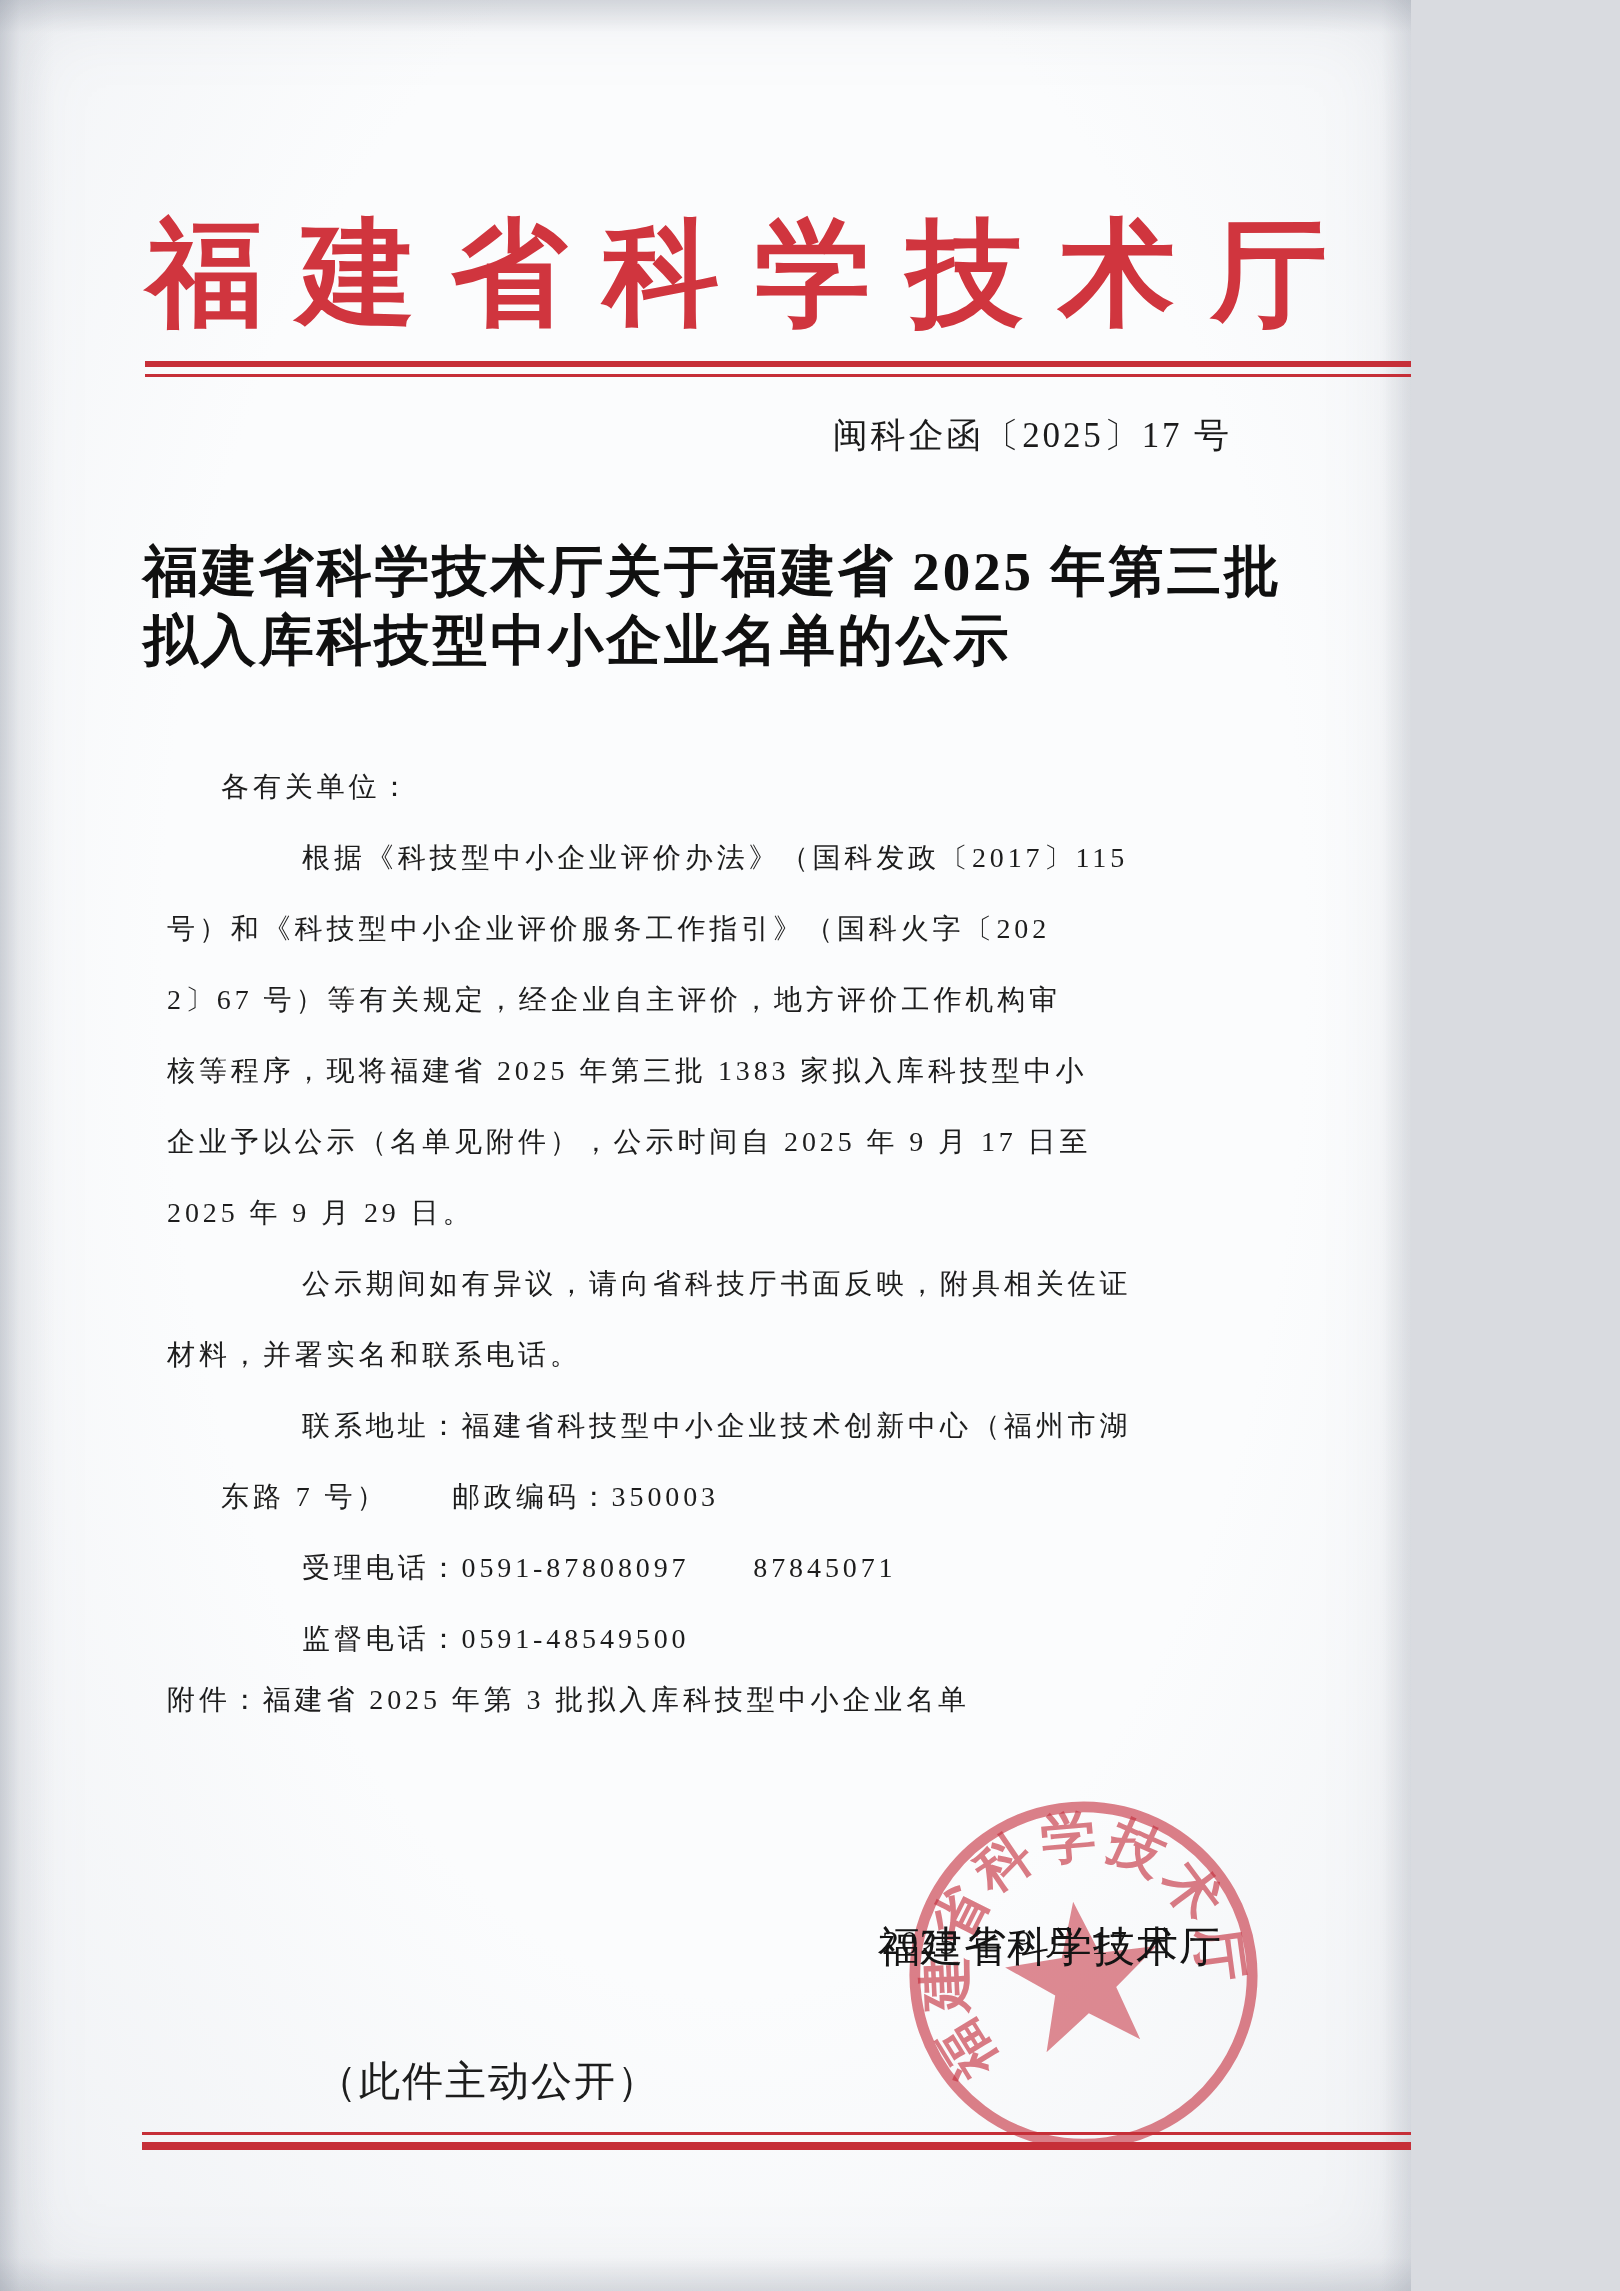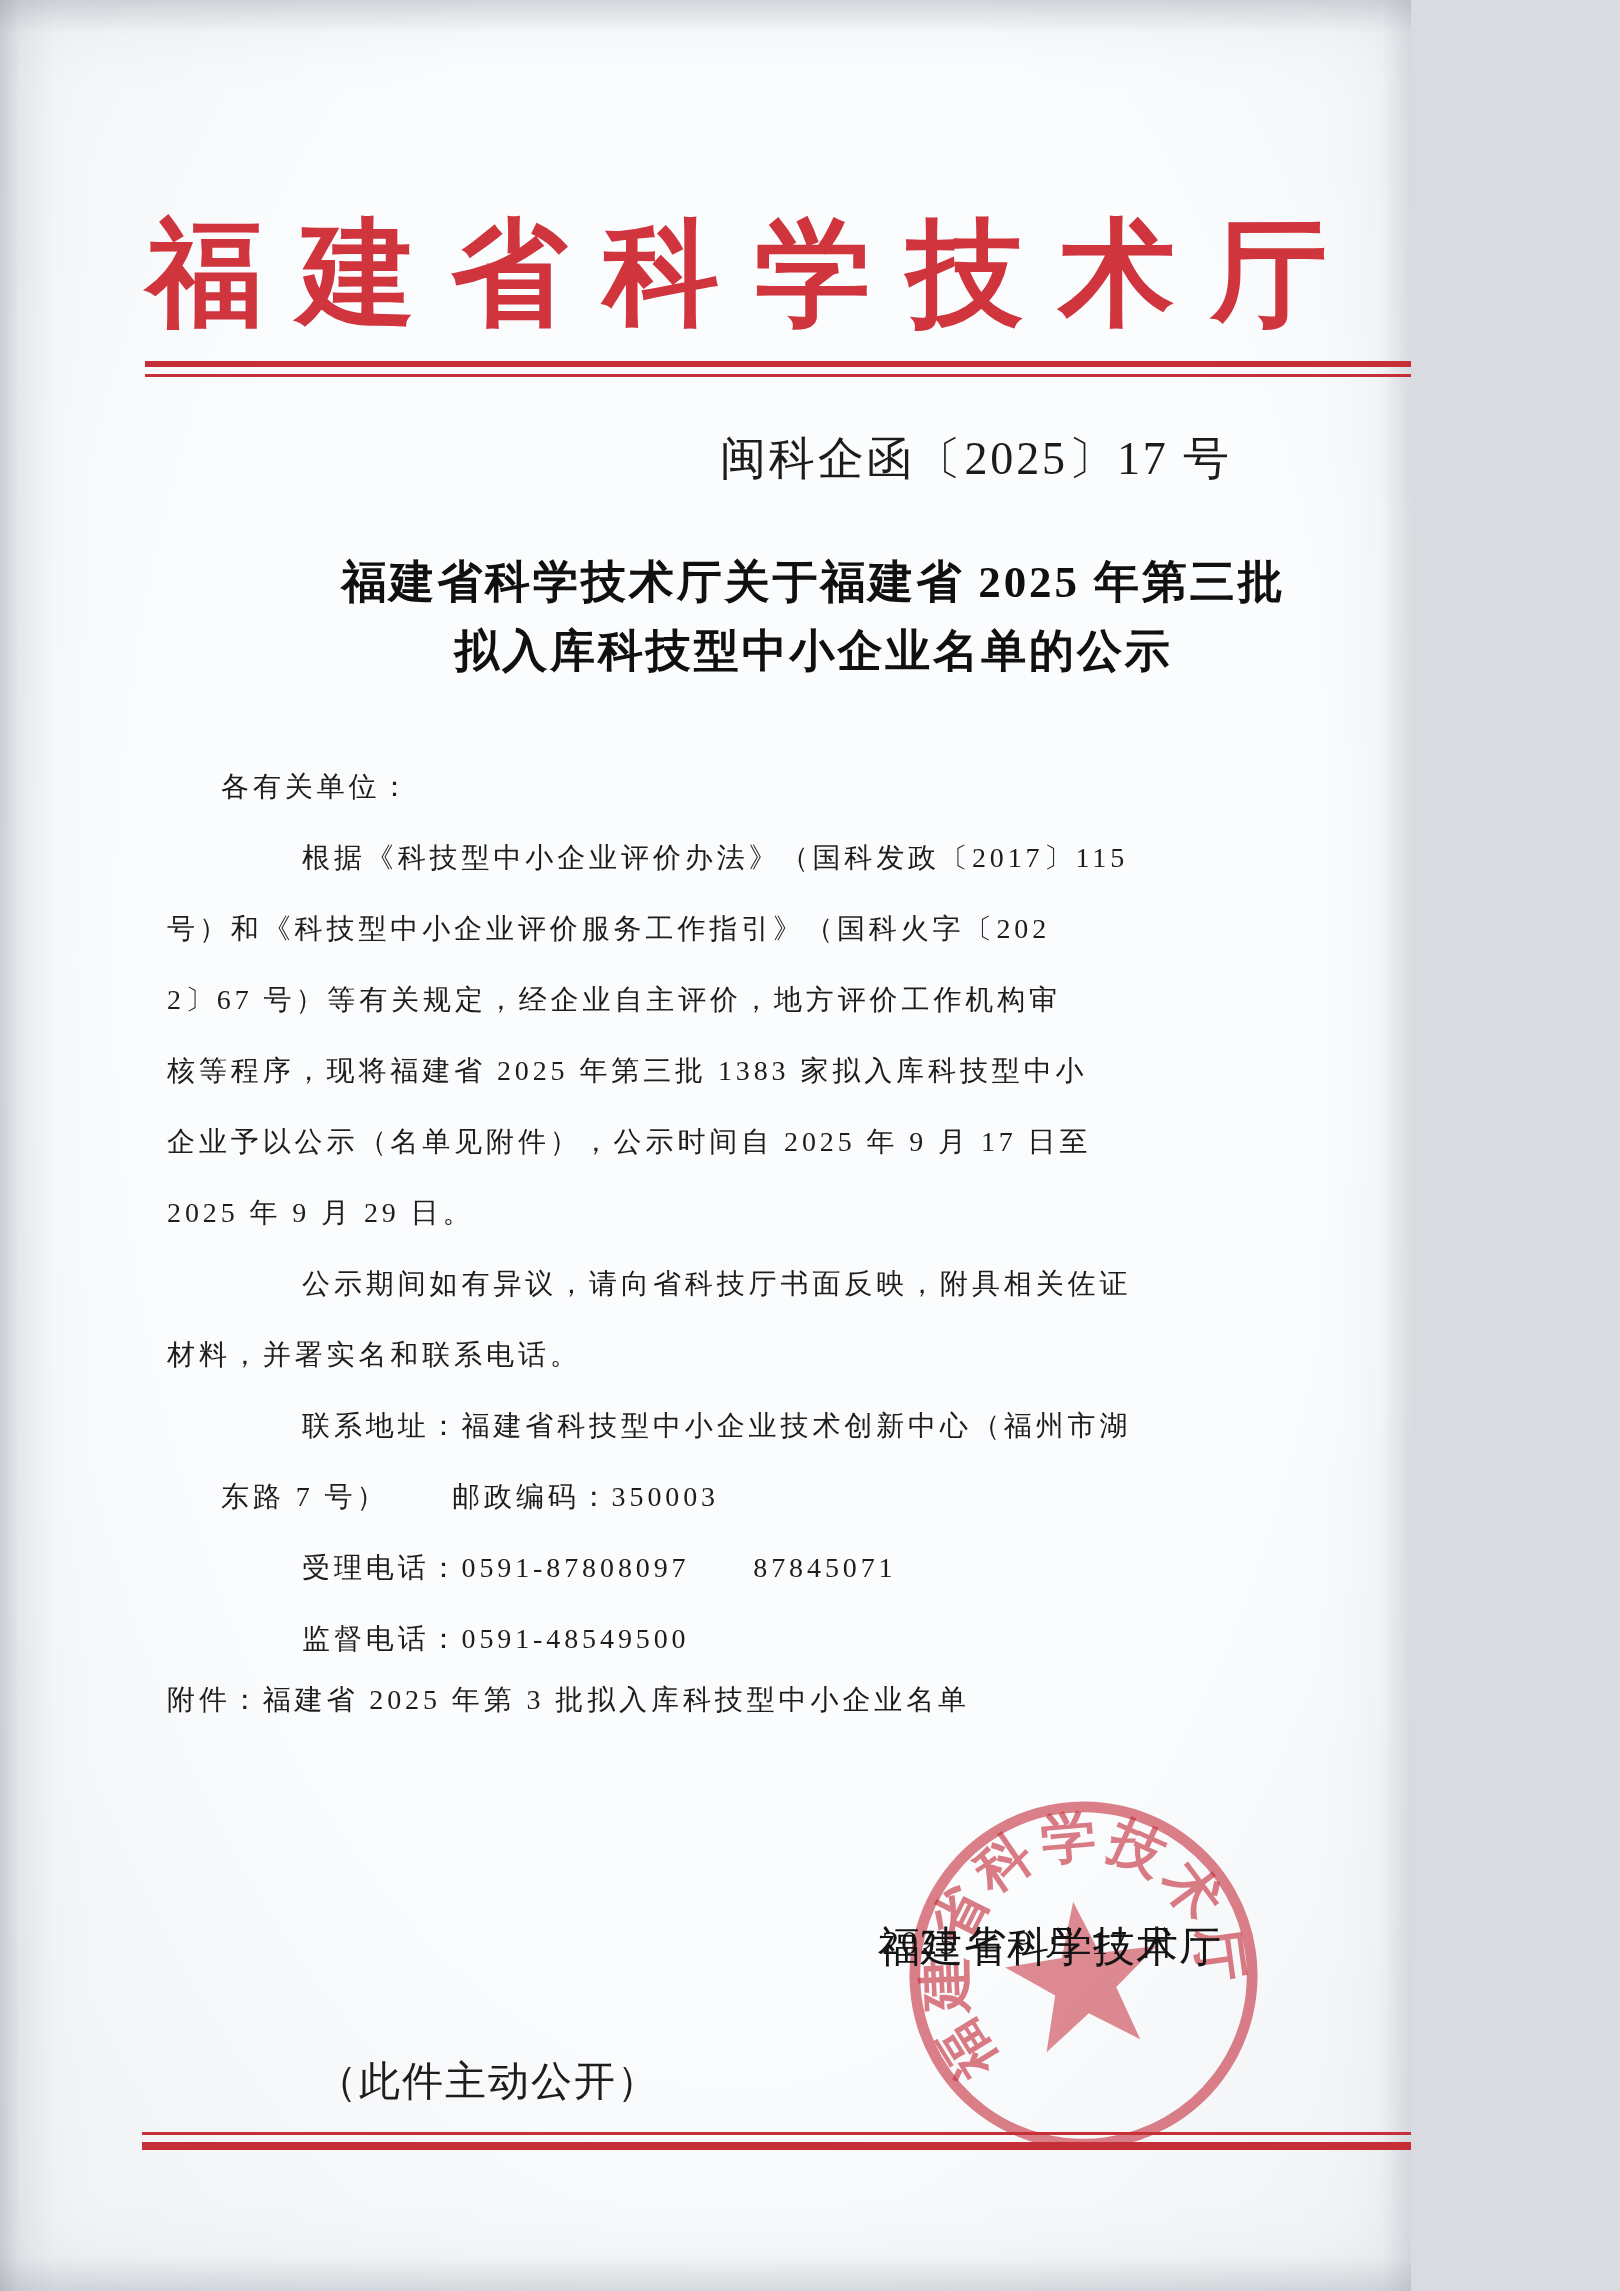--- a/index.html
+++ b/index.html
@@ -27,8 +27,8 @@
   .rule-bottom-thin{left:142px;top:2132px;width:1335px;height:2.9px;}
   .rule-bottom-thick{left:142px;top:2142px;width:1335px;height:7.8px;}
   .doc-number{
-    position:absolute;top:428px;right:179px;
-    font-size:46px;color:#1c1c1c;letter-spacing:2.9px;white-space:nowrap;
+    position:absolute;top:412px;right:179px;
+    font-size:35px;color:#1c1c1c;letter-spacing:2.9px;white-space:nowrap;
   }
   .title{
     position:absolute;left:143px;top:548px;width:1341px;

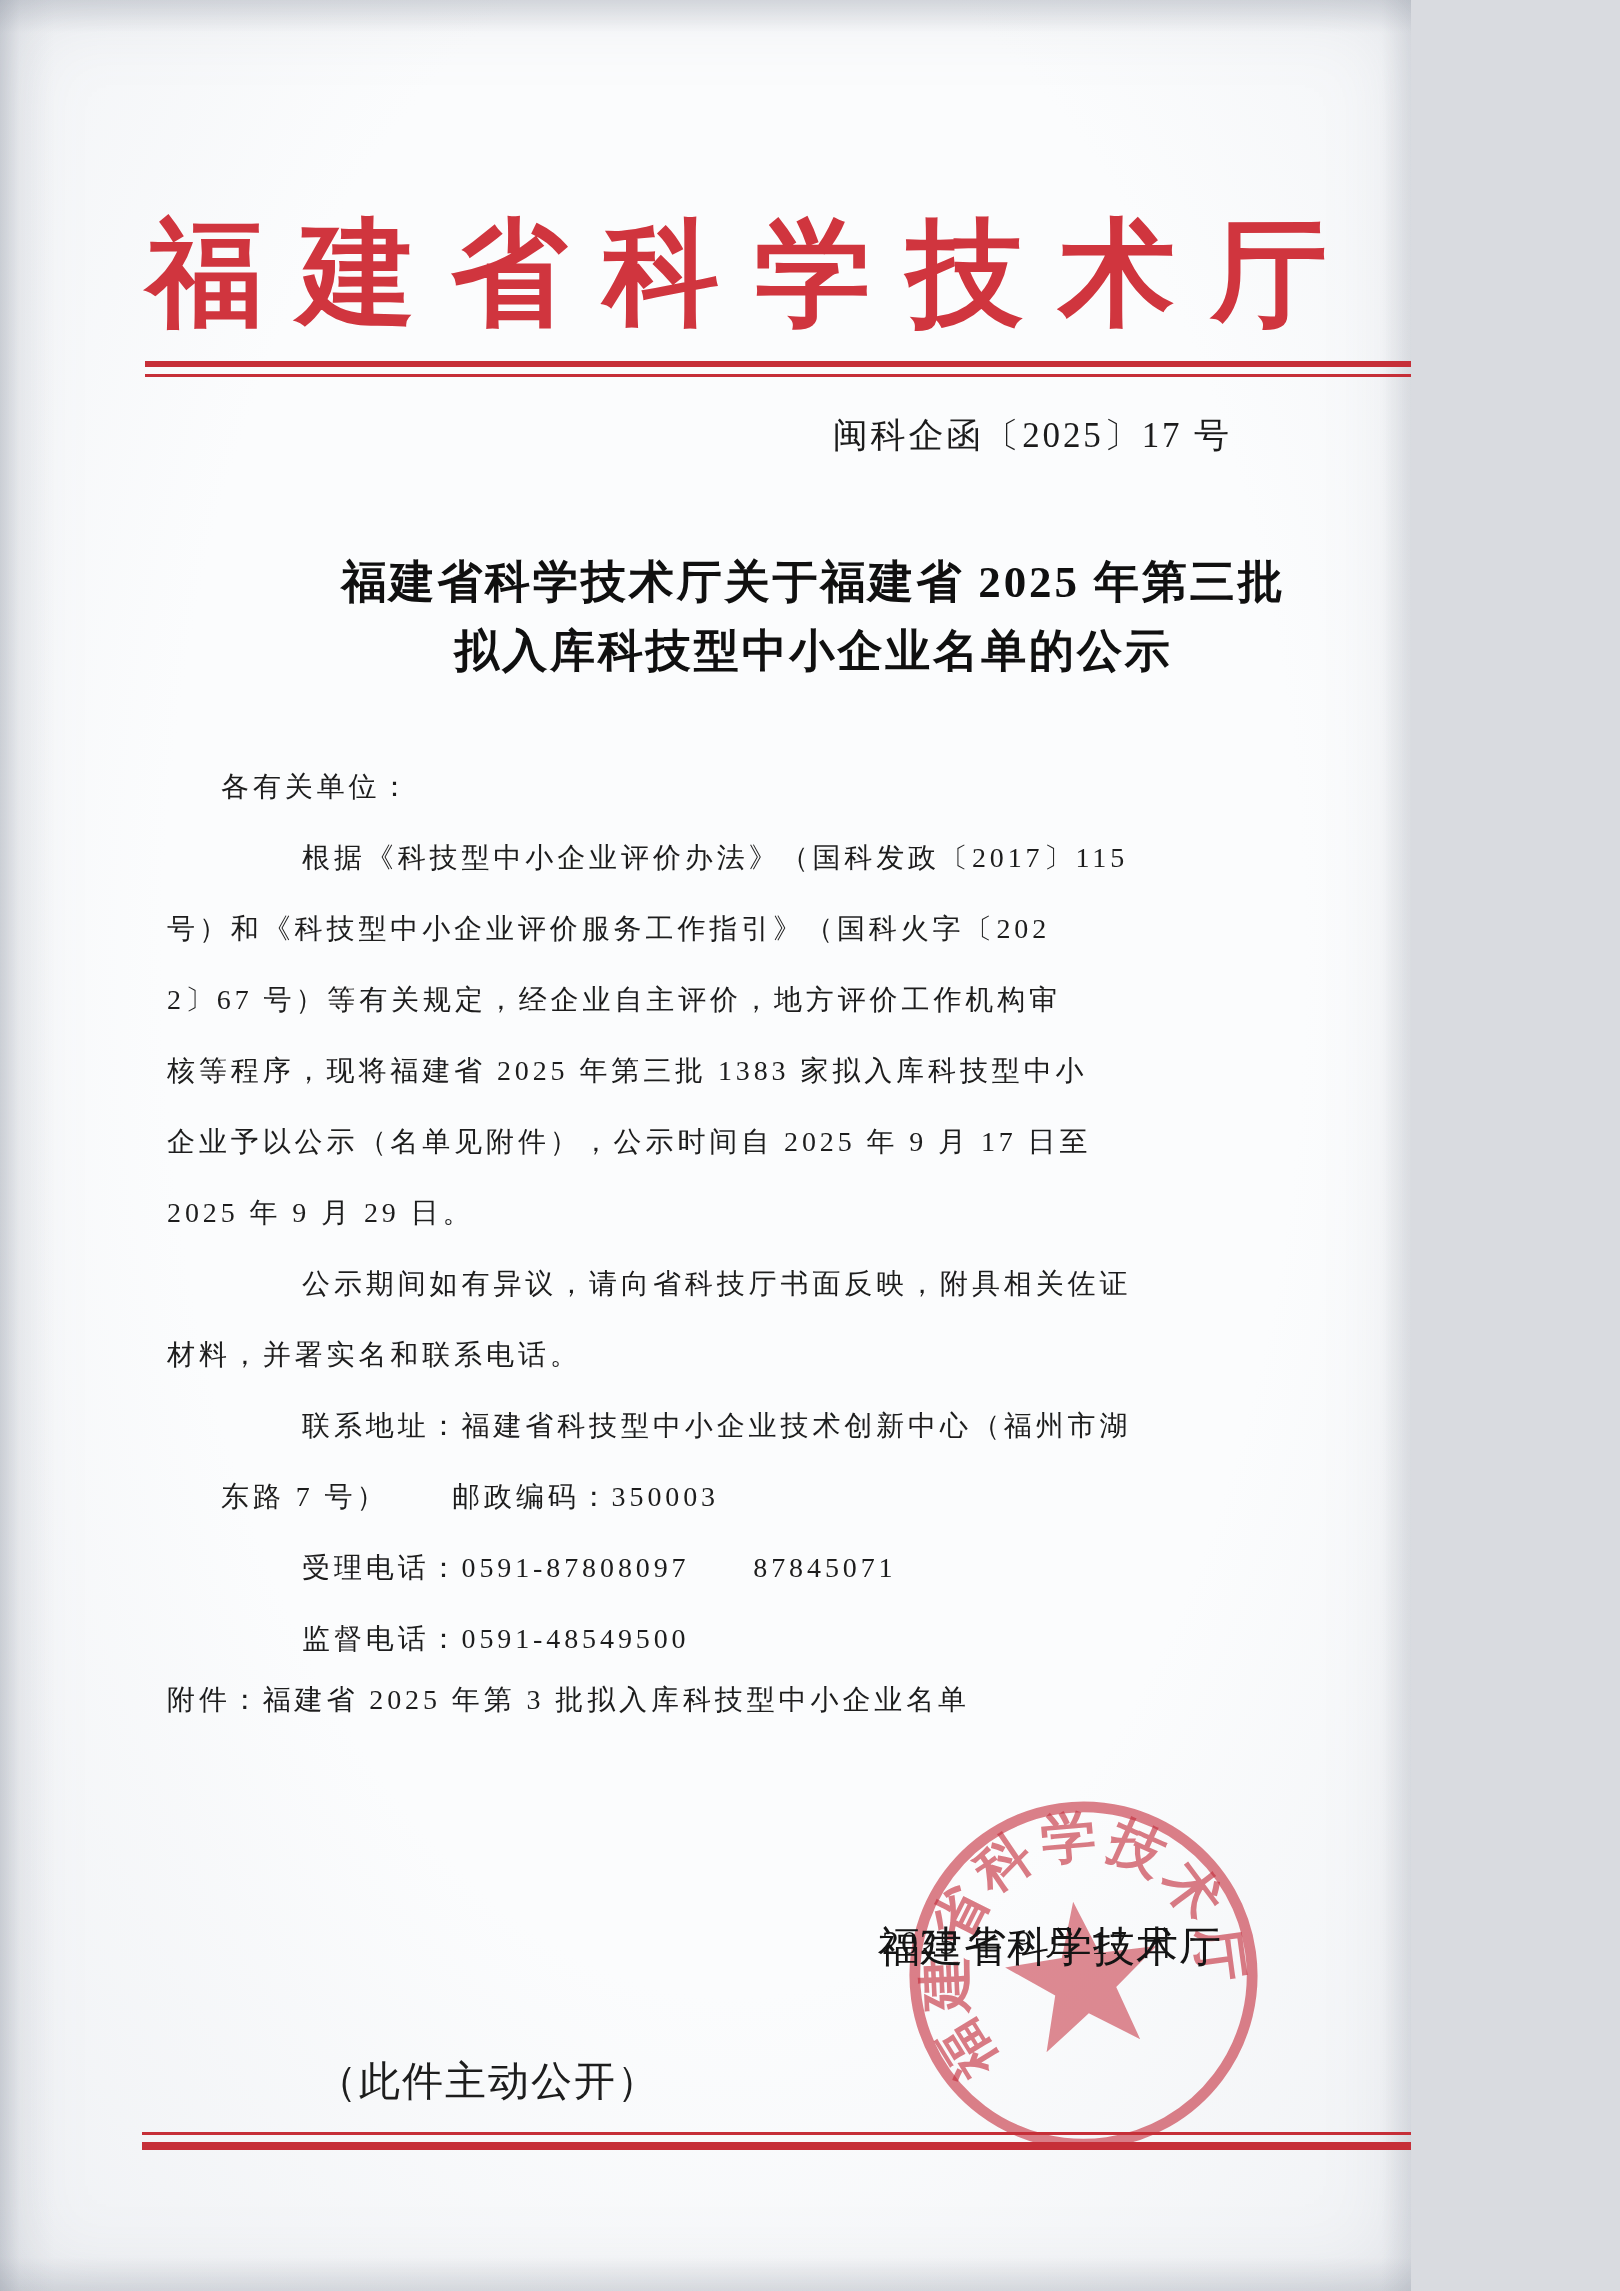--- a/index.html
+++ b/index.html
@@ -31,9 +31,9 @@
     font-size:35px;color:#1c1c1c;letter-spacing:2.9px;white-space:nowrap;
   }
   .title{
-    position:absolute;left:143px;top:548px;width:1341px;
-    text-align:center;font-weight:700;color:#101010;
-    font-size:45px;line-height:69px;letter-spacing:2.9px;
+    position:absolute;left:143px;top:537px;width:1341px;
+    text-align:left;font-weight:700;color:#101010;
+    font-size:55px;line-height:69px;letter-spacing:2.9px;
   }
   .body-block{position:absolute;left:167px;top:751px;width:1304px;}
   .line{

